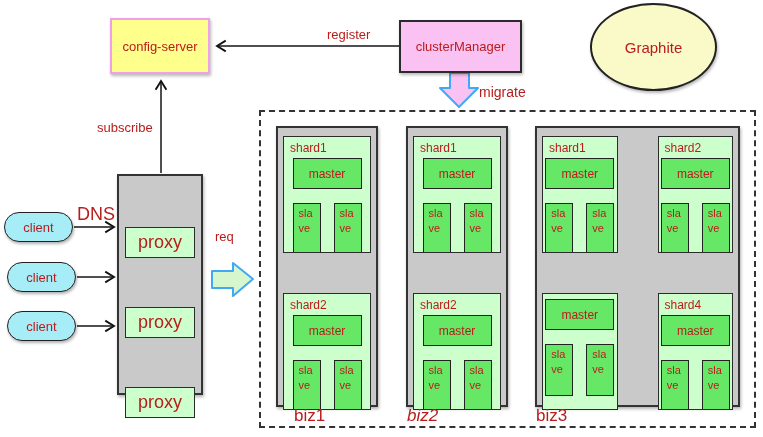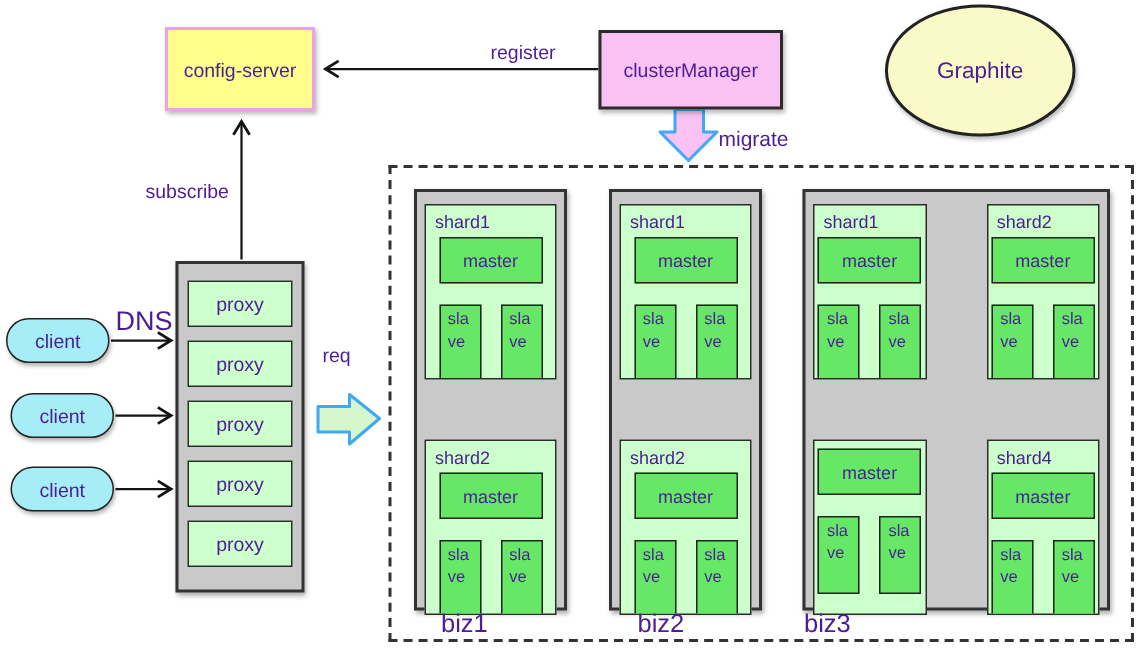--- a/index.html
+++ b/index.html
@@ -5,7 +5,7 @@
   html,body{margin:0;padding:0;background:#fff;}
   .canvas{
     position:relative;width:763px;height:437px;background:#fff;overflow:hidden;
-    font-family:"Liberation Sans","DejaVu Sans",sans-serif;color:#4c1d95;border-radius:27px;
+    font-family:"Liberation Sans","DejaVu Sans",sans-serif;color:#b91c1c;border-radius:27px;
   }
   .canvas svg.wires{position:absolute;left:0;top:0;width:763px;height:437px;pointer-events:none;}
   .node{position:absolute;display:flex;align-items:center;justify-content:center;

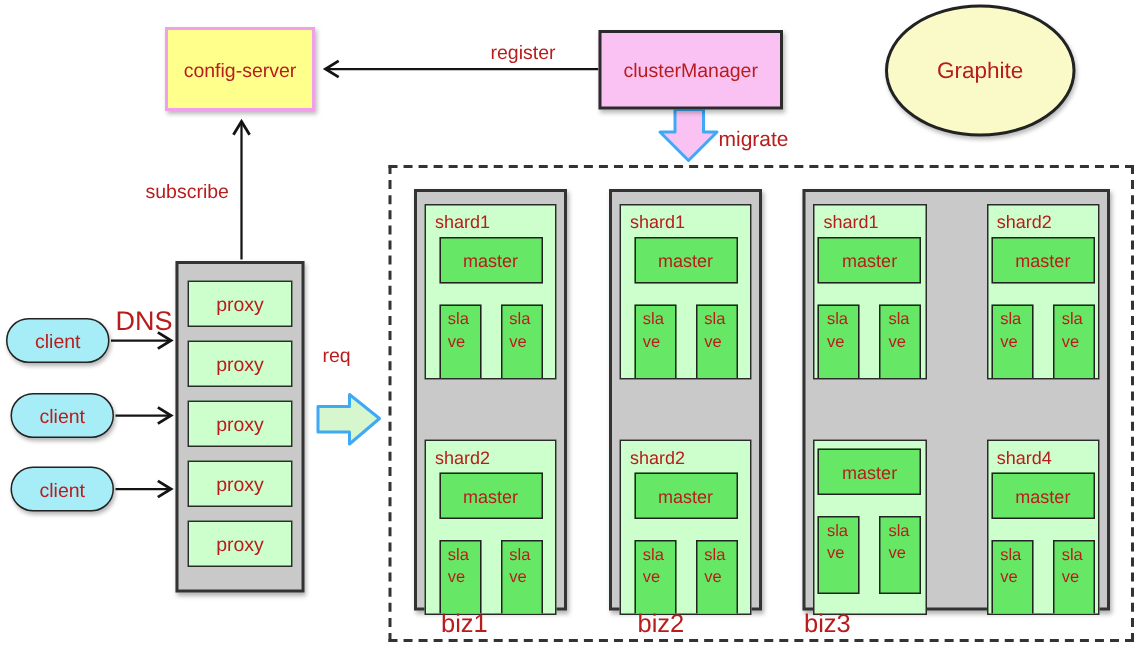--- a/index.html
+++ b/index.html
@@ -33,7 +33,7 @@
                display:flex;flex-direction:column;gap:9px;padding:11px 6px;
                box-shadow:1px 2px 3px rgba(0,0,0,.3);}
   .proxy{height:31px;flex:0 0 31px;background:var(--green-light);border:1.5px solid #2b2b2b;
-         box-sizing:border-box;display:flex;align-items:center;justify-content:center;font-size:13px;}
+         box-sizing:border-box;display:flex;align-items:center;justify-content:center;font-size:18px;margin-top:40px;}
   .dashed-region{position:absolute;left:259px;top:110px;width:497px;height:318px;
                  border:2px dashed #333;box-sizing:border-box;}
   .biz{position:absolute;top:126px;height:281px;background:var(--gray);border:2px solid #333;

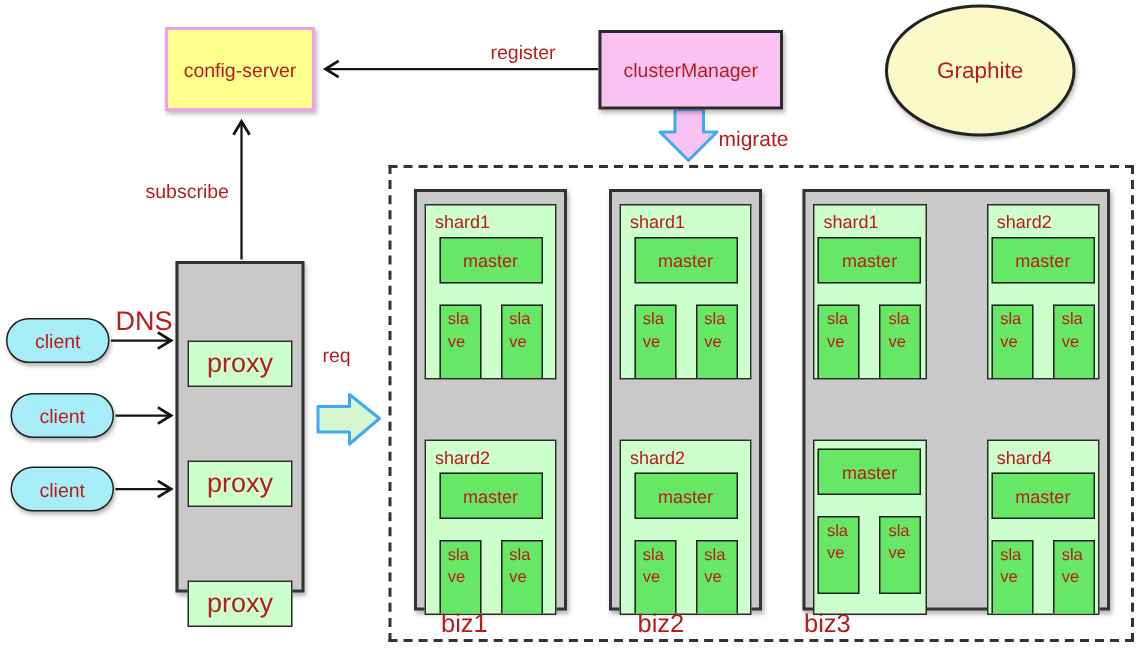--- a/index.html
+++ b/index.html
@@ -218,7 +218,7 @@
     </div>
 
 <div class="biz-label" style="left: 294px;">biz1</div>
-    <div class="biz-label" style="left: 425px;">biz2</div>
+    <div class="biz-label" style="left: 407px; font-style: italic;">biz2</div>
     <div class="biz-label" style="left: 536px;">biz3</div>
   </div>
 

